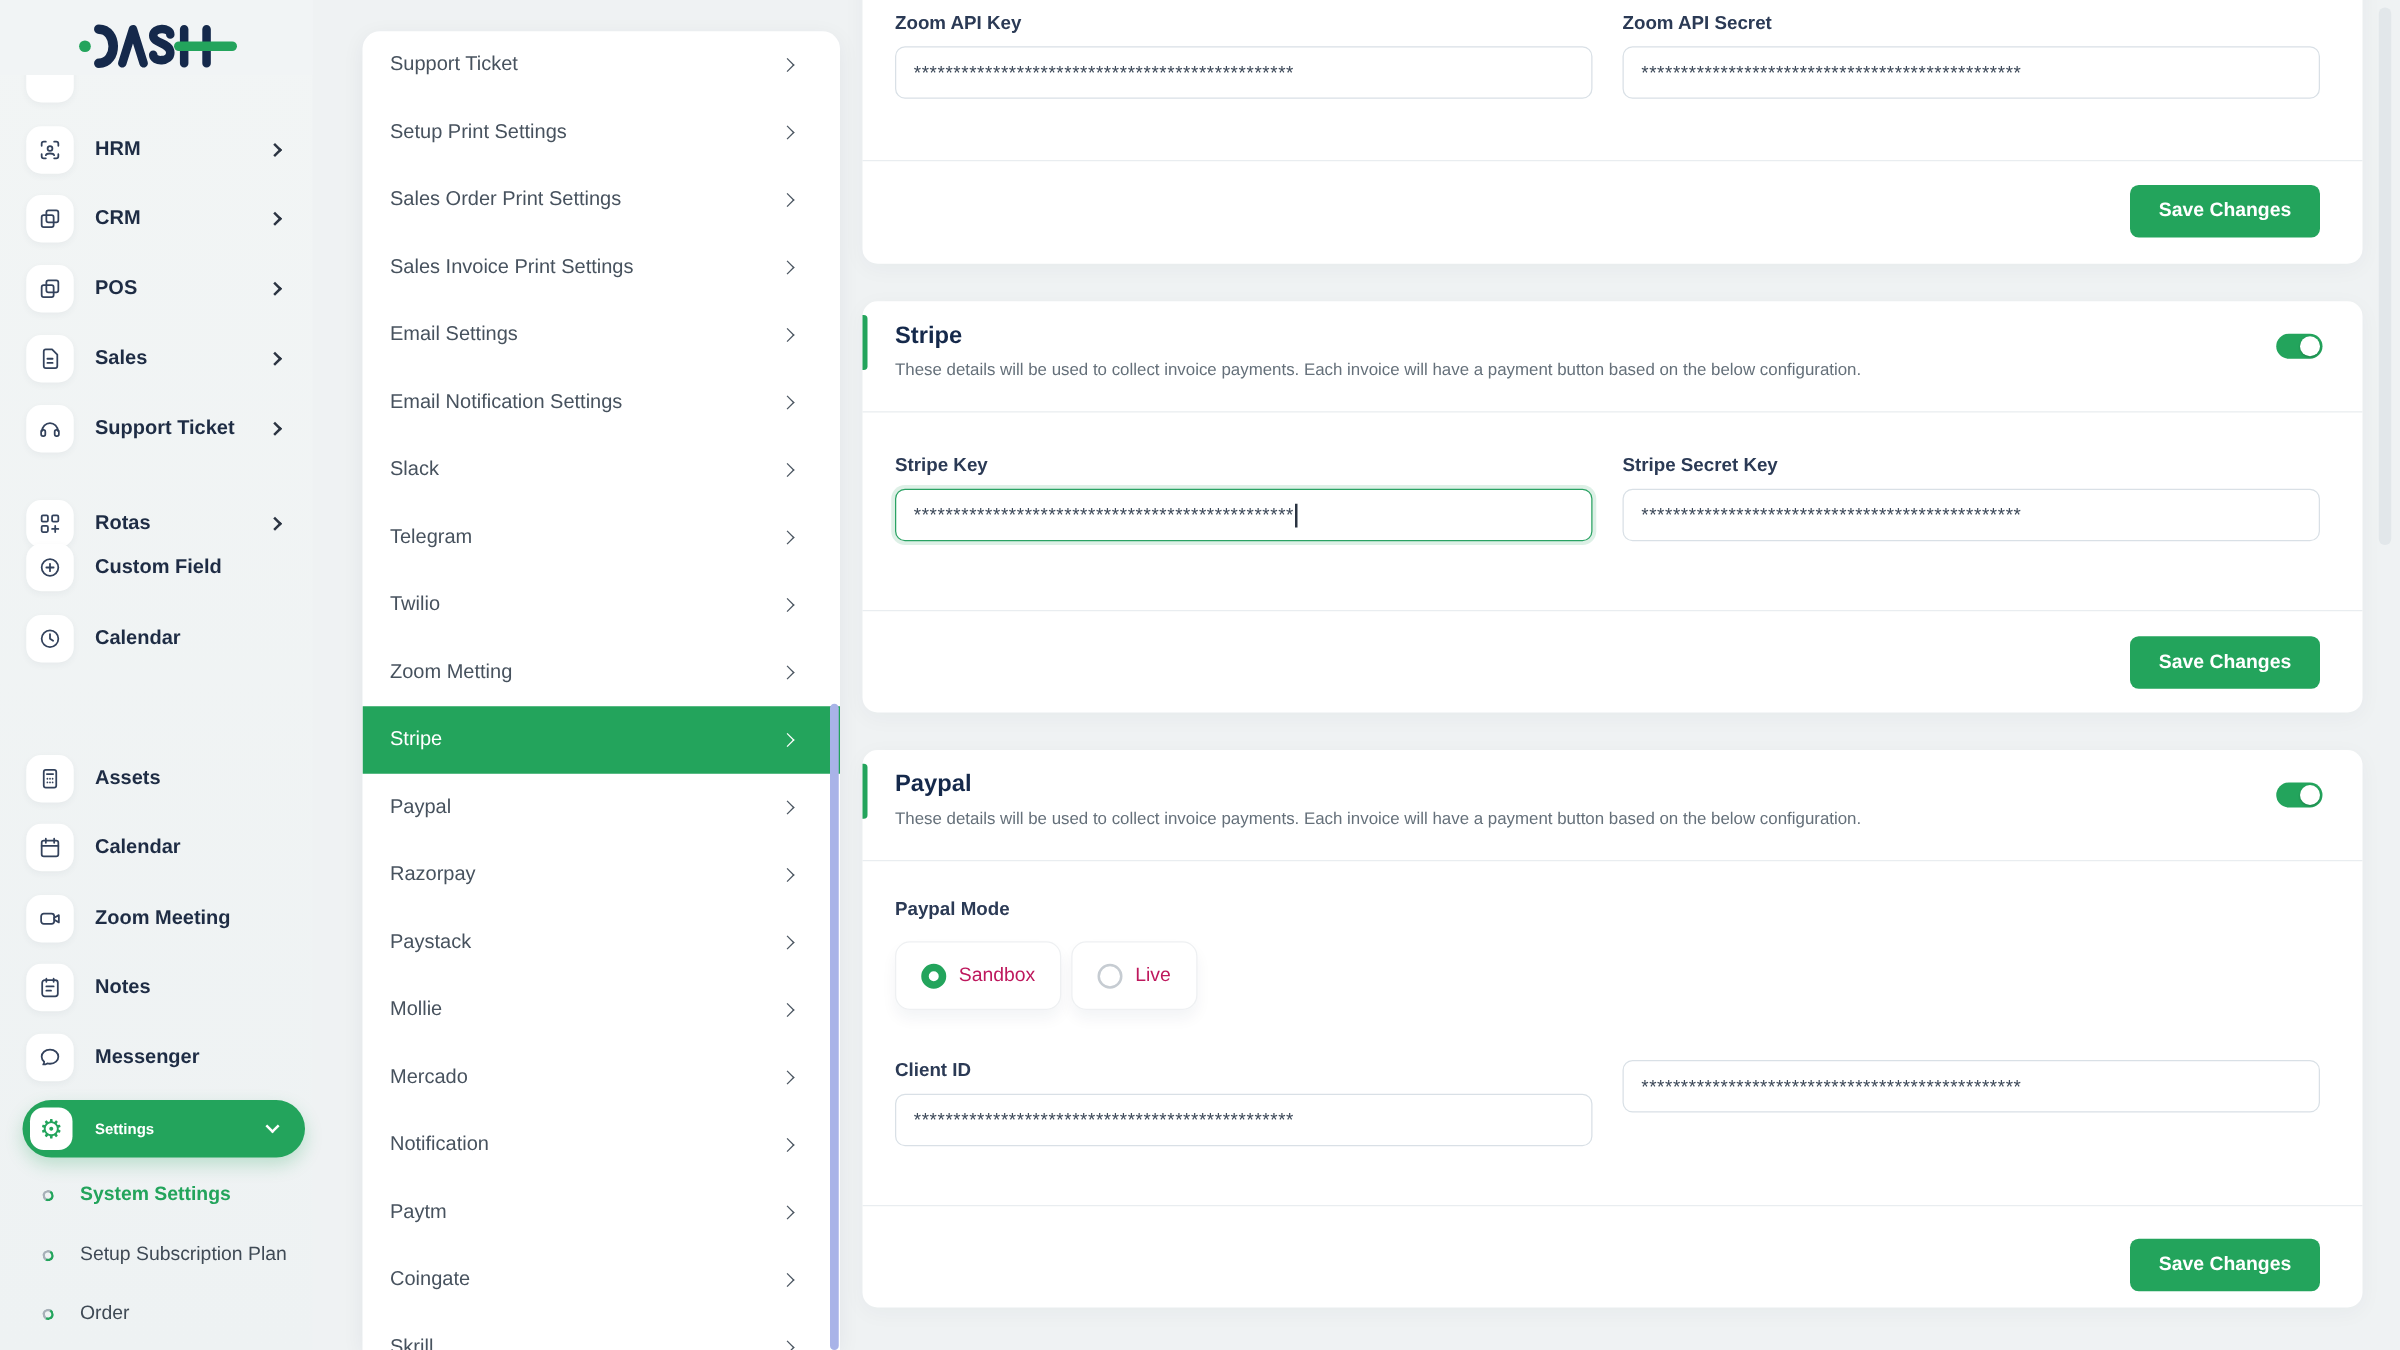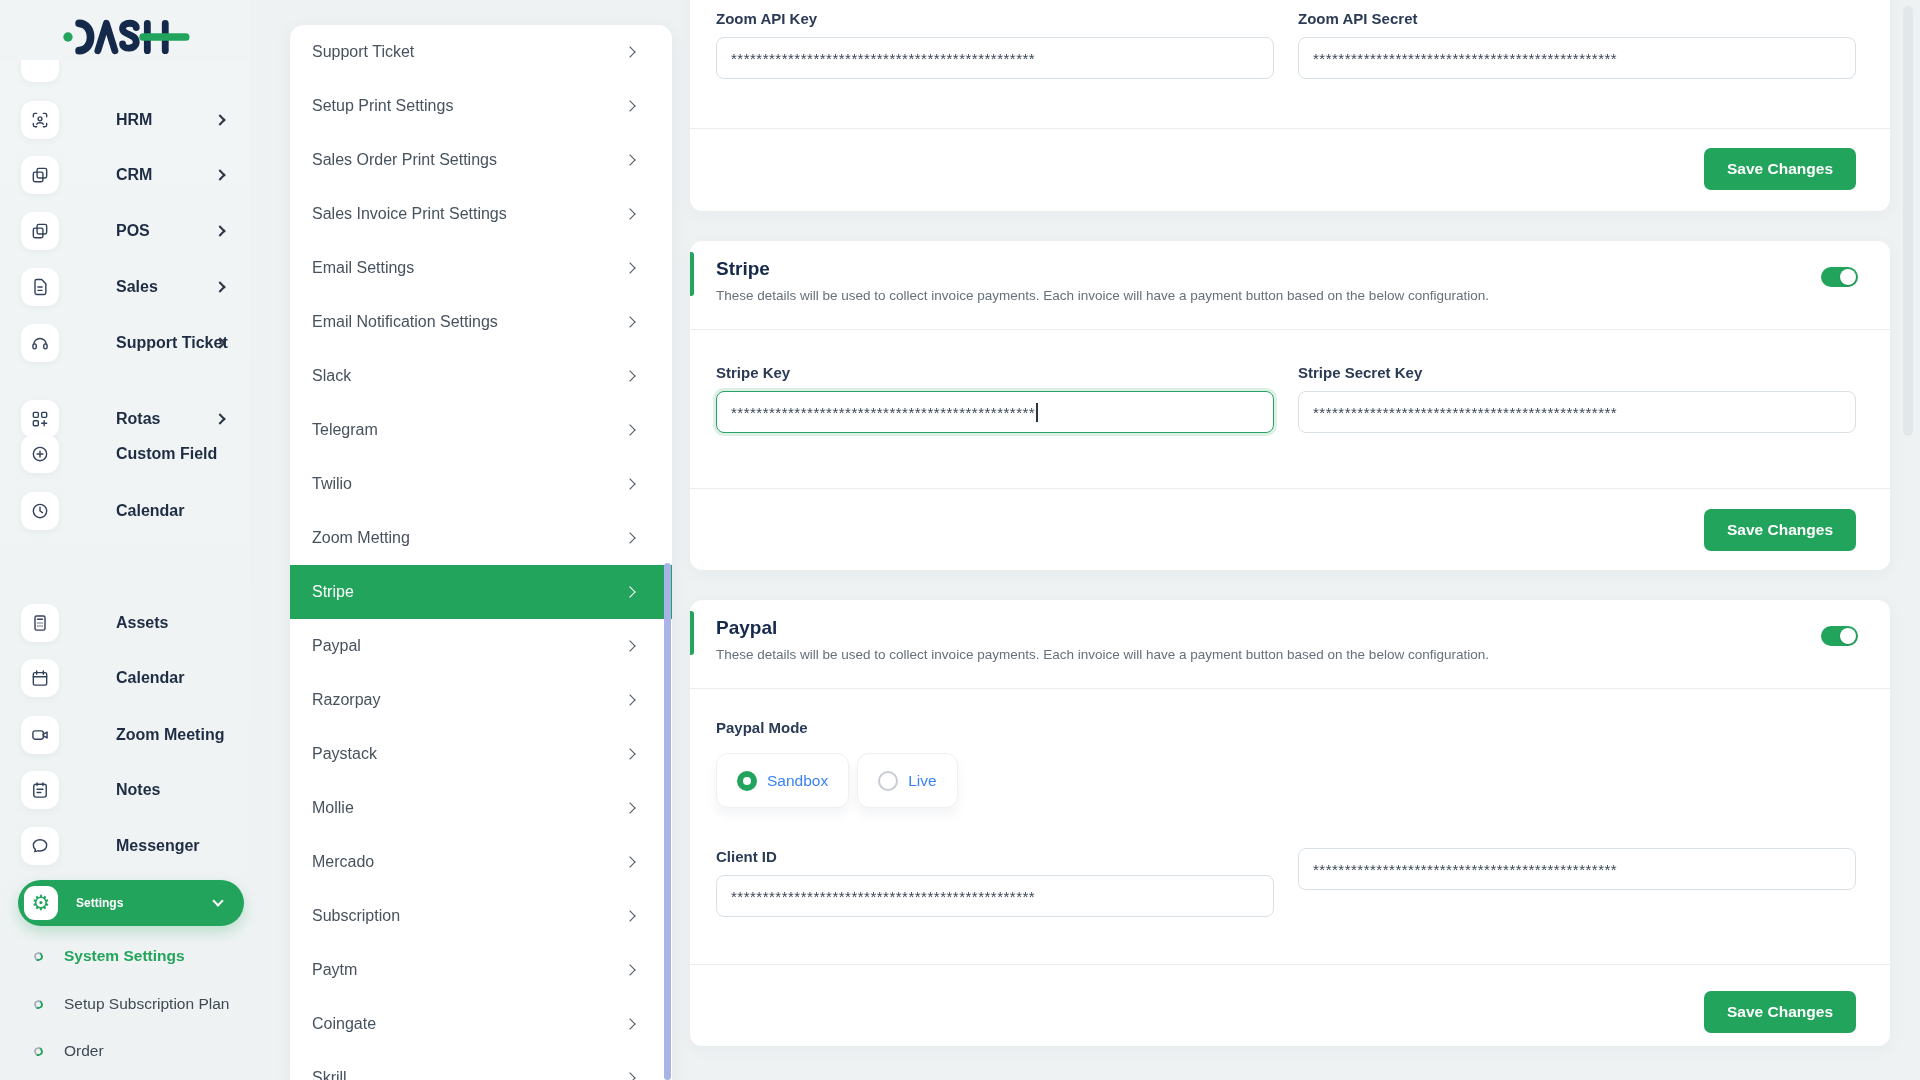--- a/index.html
+++ b/index.html
@@ -17,7 +17,7 @@
   .icon-box { position:absolute; left:21px; top:9px; width:38px; height:38px; background:#fff; border-radius:12px;
               display:flex; align-items:center; justify-content:center; box-shadow:0 2px 6px rgba(30,50,80,.05); }
   .icon-box svg { width:20px; height:20px; stroke:#33425c; fill:none; stroke-width:1.7; stroke-linecap:round; stroke-linejoin:round; }
-  .side-label { position:absolute; left:76px; font-size:16px; font-weight:600; color:#1e2c44;margin-left:40px; }
+  .side-label { position:absolute; left:76px; font-size:16px; font-weight:600; color:#1e2c44; }
   .chev { width:8px; height:8px; border-top:2px solid #2b3442; border-right:2px solid #2b3442; transform:rotate(45deg); }
   .side-chev { position:absolute; right:26px; top:24px; }
 

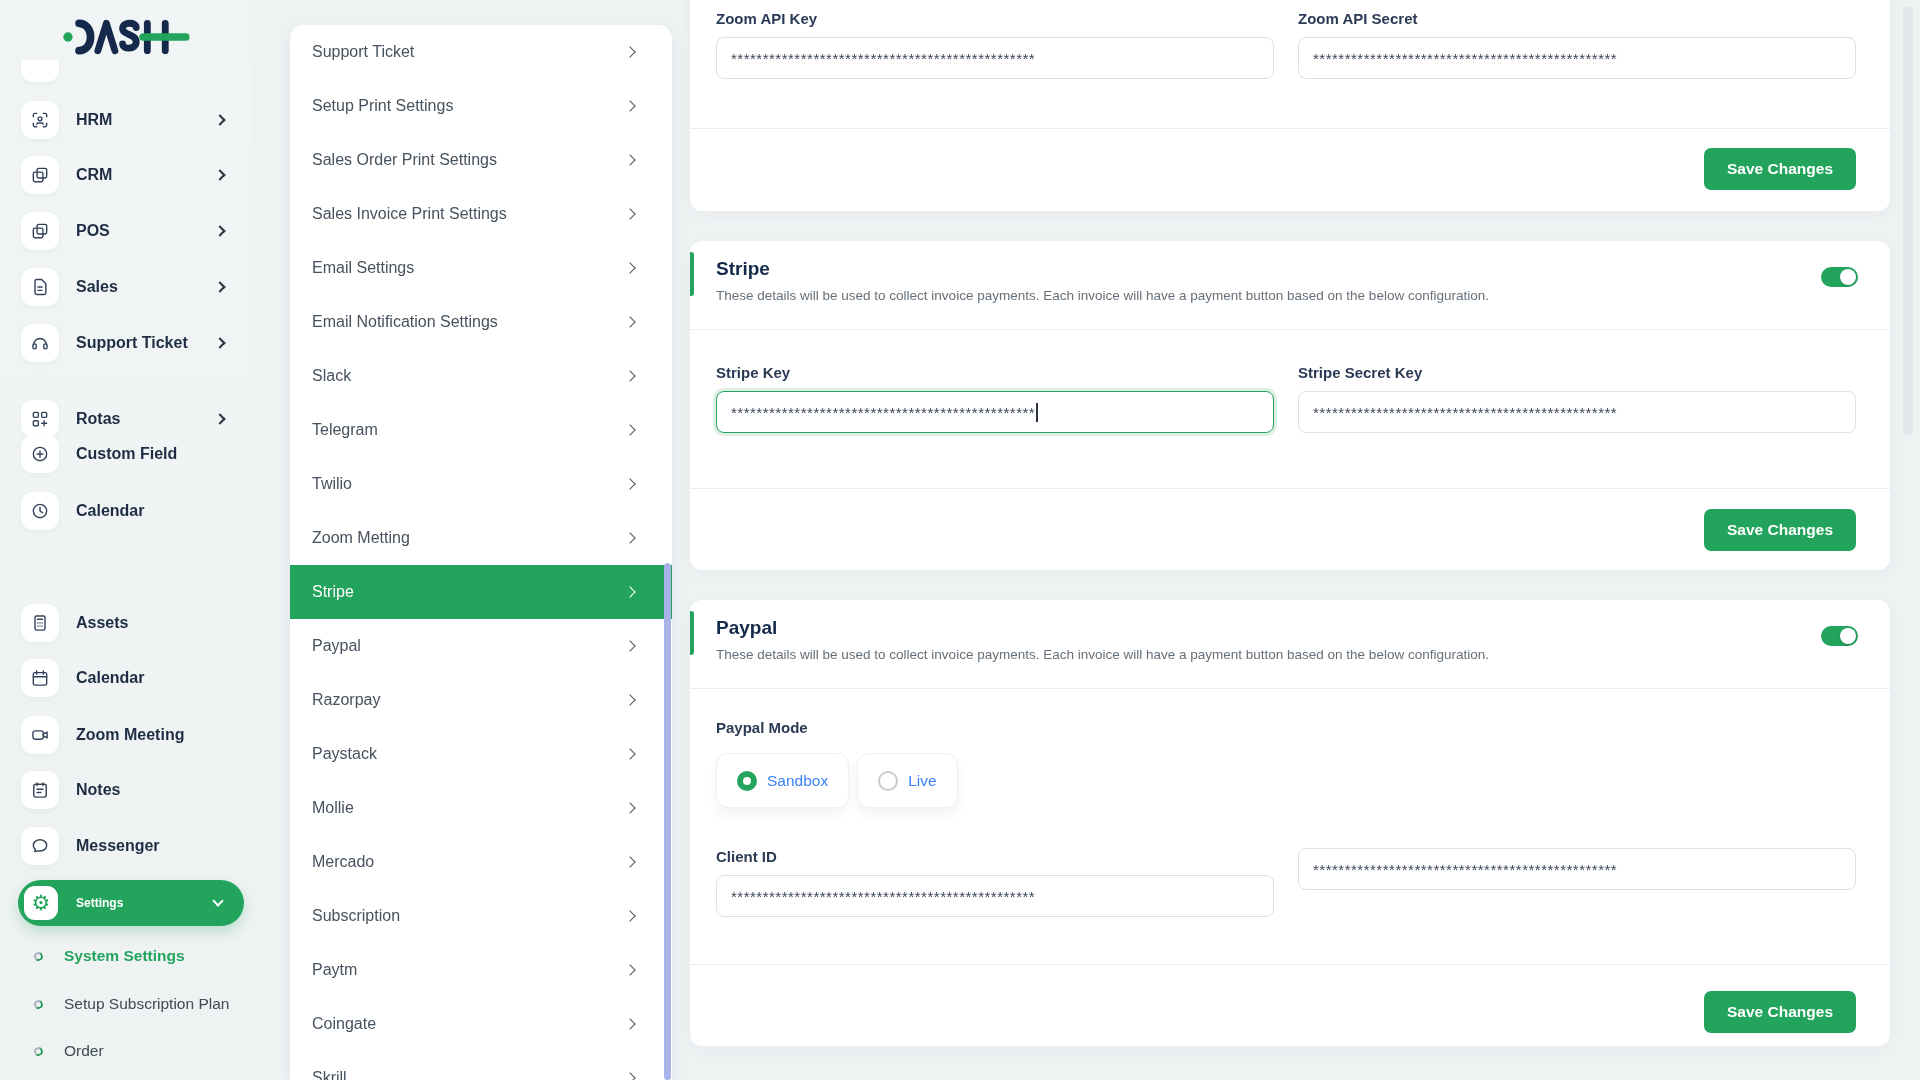--- a/index.html
+++ b/index.html
@@ -88,7 +88,7 @@
   .radio { width:20px; height:20px; border-radius:50%; background:#fff; }
   .radio.on { border:6px solid #23a45c; }
   .radio.off { border:2px solid #c6ccd2; }
-  .mode-text { margin-left:10px; font-size:15.5px; color:#3b82f6;text-align:center; }
+  .mode-text { margin-left:10px; font-size:15.5px; color:#be185d;text-align:center; }
 
   .page-scroll-thumb { position:absolute; right:7px; top:6px; width:10px; height:430px; background:#e2e7ea; border-radius:5px; }
 </style>

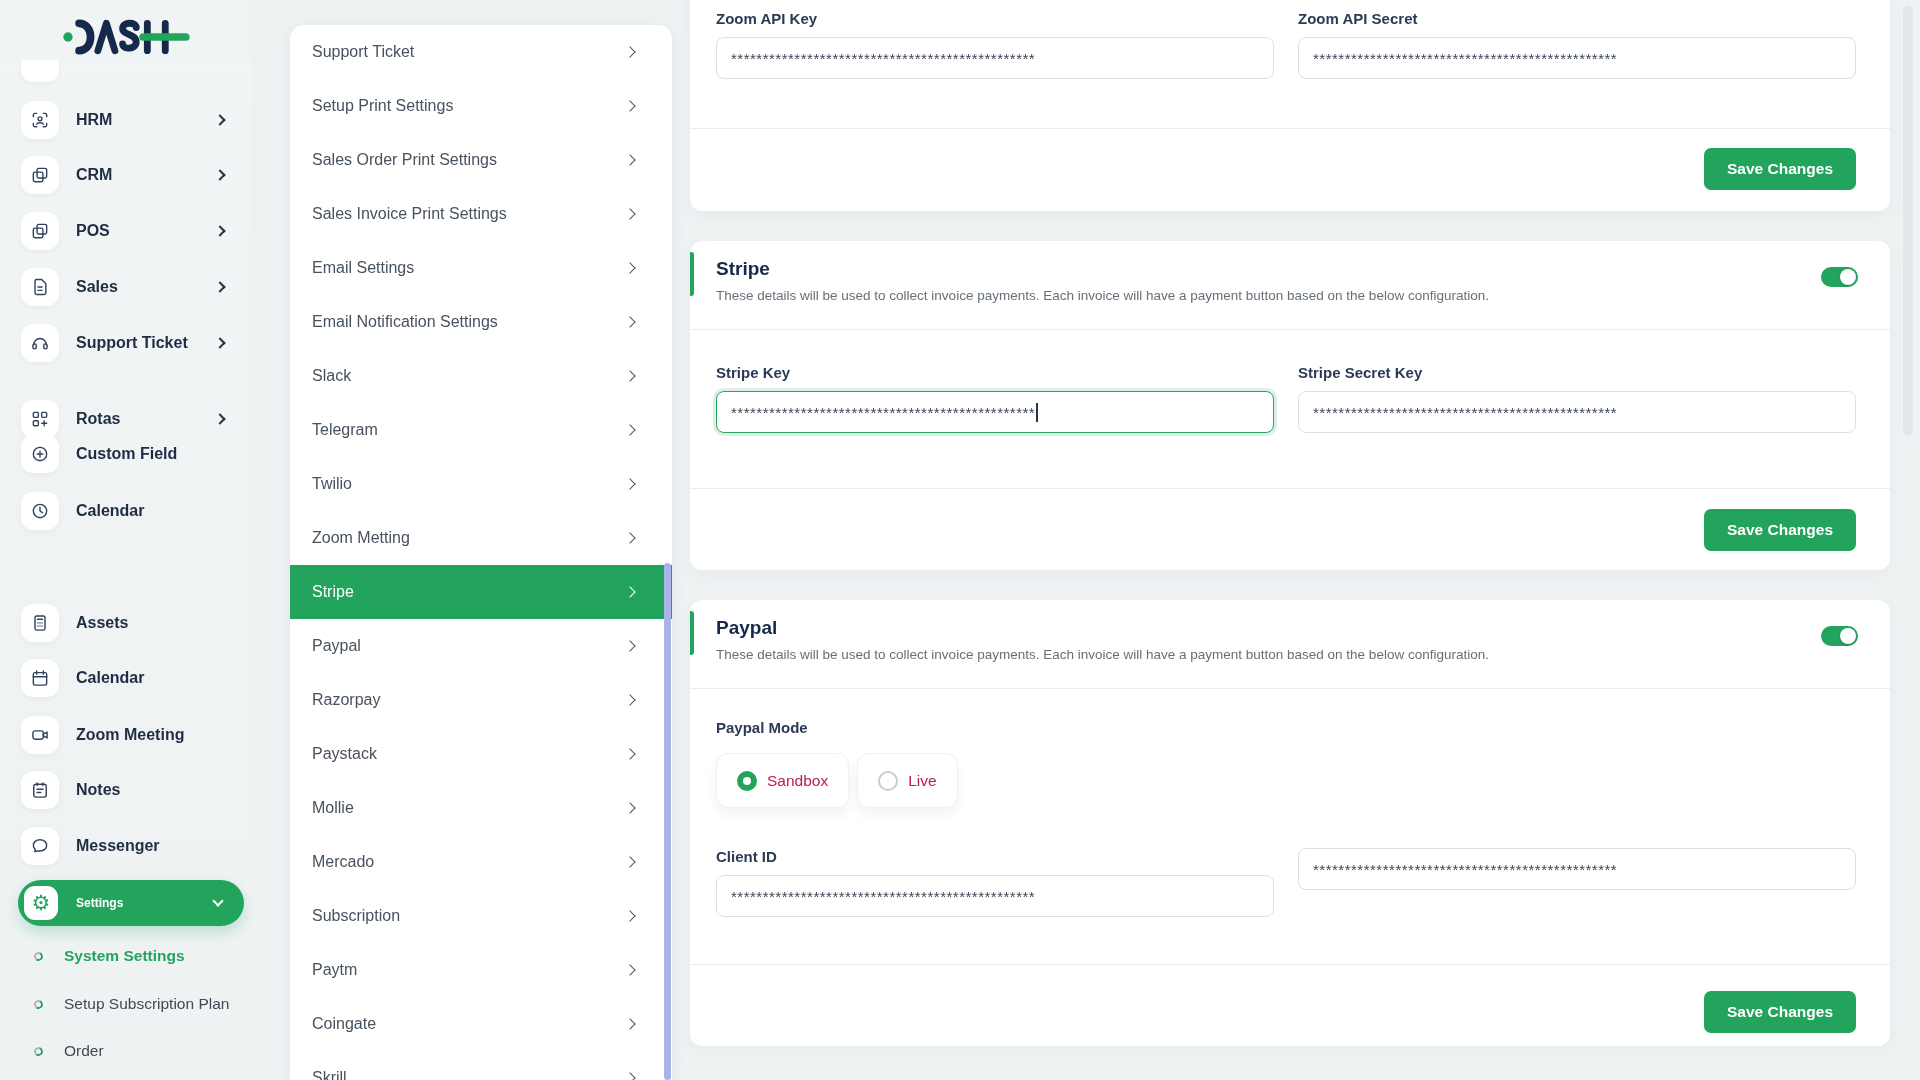--- a/index.html
+++ b/index.html
@@ -326,7 +326,7 @@
       <span class="chev n-chev"></span>
     </div>
   <div class="nav-item">
-      <span class="n-label">Subscription</span>
+      <span class="n-label">Notification</span>
       <span class="chev n-chev"></span>
     </div>
   <div class="nav-item">

